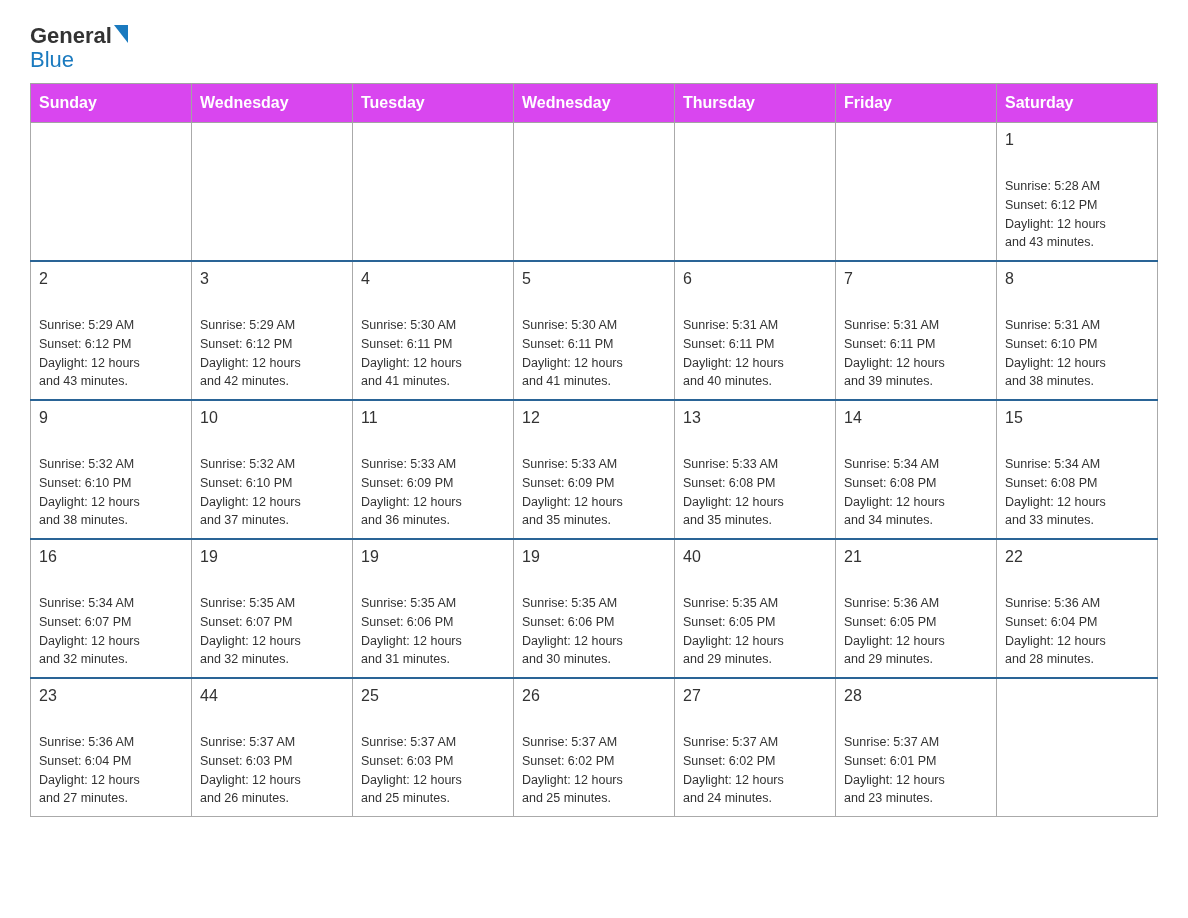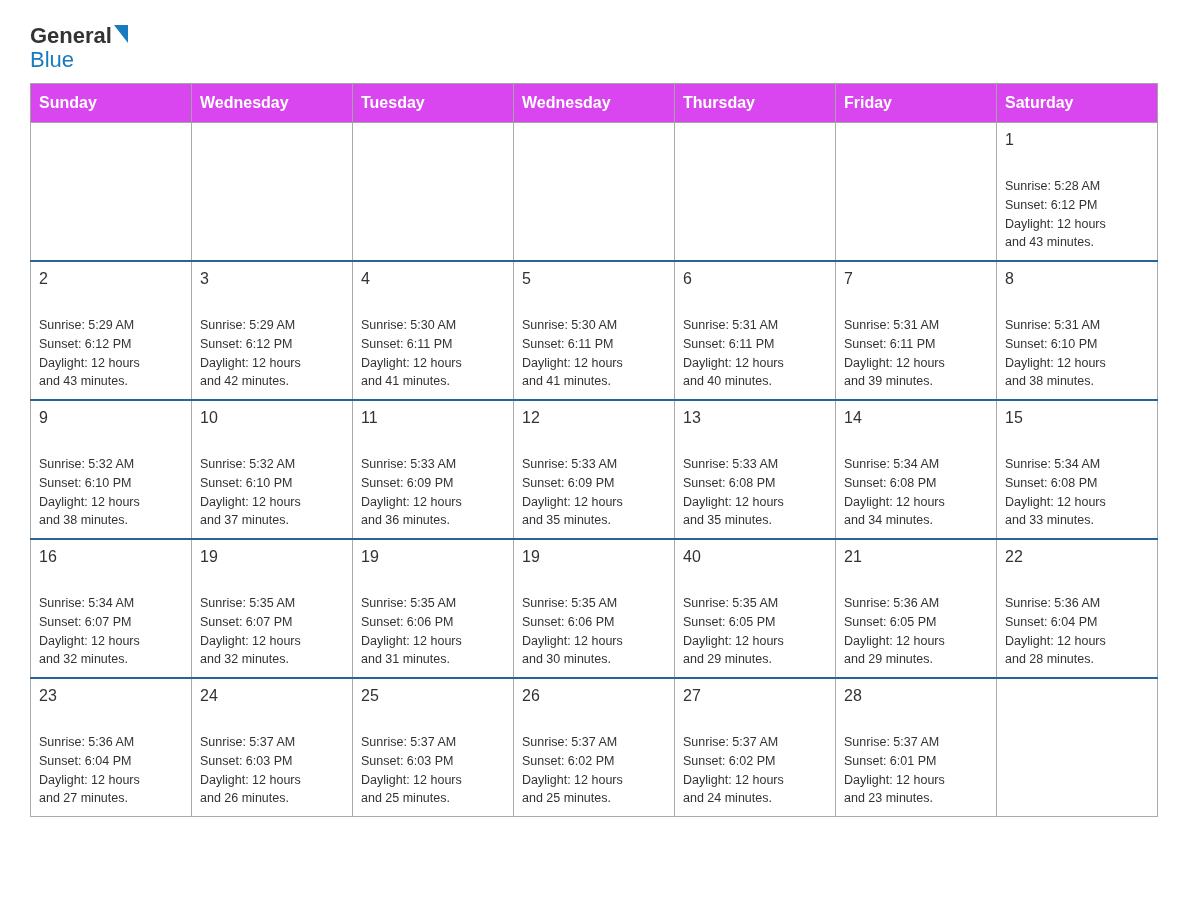--- a/index.html
+++ b/index.html
@@ -319,7 +319,7 @@
 and 27 minutes.</div>
         </td>
         <td>
-          <span class="day-number">24</span>
+          <span class="day-number">44</span>
           <div class="day-info" style="white-space: pre-line;">Sunrise: 5:37 AM
 Sunset: 6:03 PM
 Daylight: 12 hours

